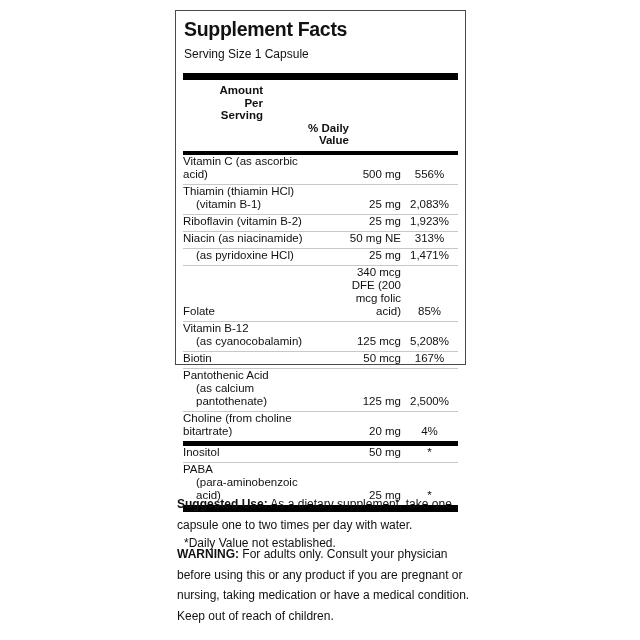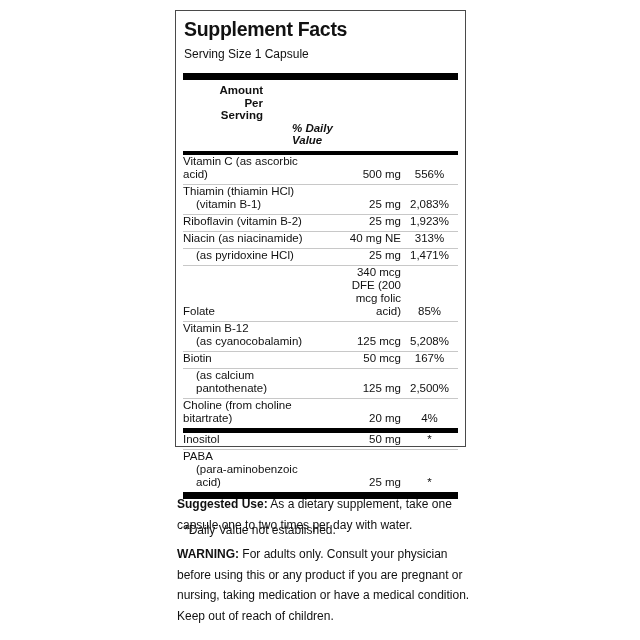--- a/index.html
+++ b/index.html
@@ -18,7 +18,7 @@
     left: 175px;
     top: 10px;
     width: 291px;
-    height: 437px;
+    height: 355px;
     box-sizing: border-box;
     border: 1.5px solid #4a4a4a;
     background: #fff;

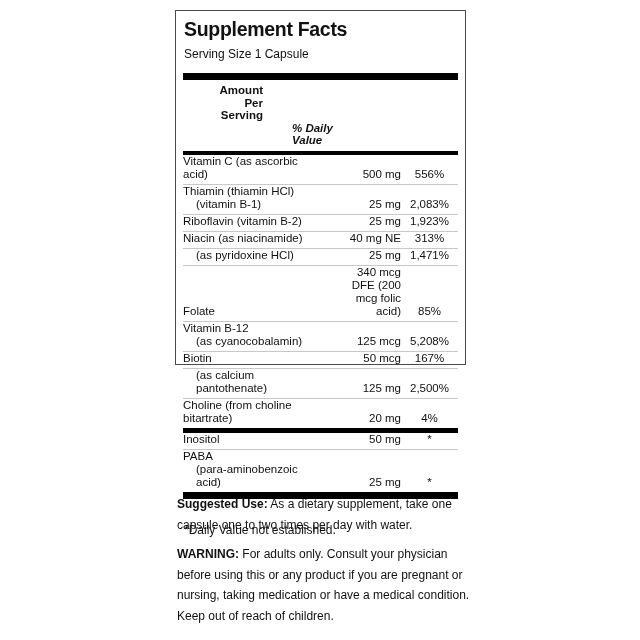--- a/index.html
+++ b/index.html
@@ -53,7 +53,7 @@
     white-space: pre-line;
   }
   .hdr.amount { width: 80px; text-align: right; }
-  .hdr.dv { width: 57px; text-align: left; align-self: center; font-style: italic; }
+  .hdr.dv { width: 57px; text-align: right; align-self: center; }
   .row {
     display: flex;
     font-size: 11.5px;

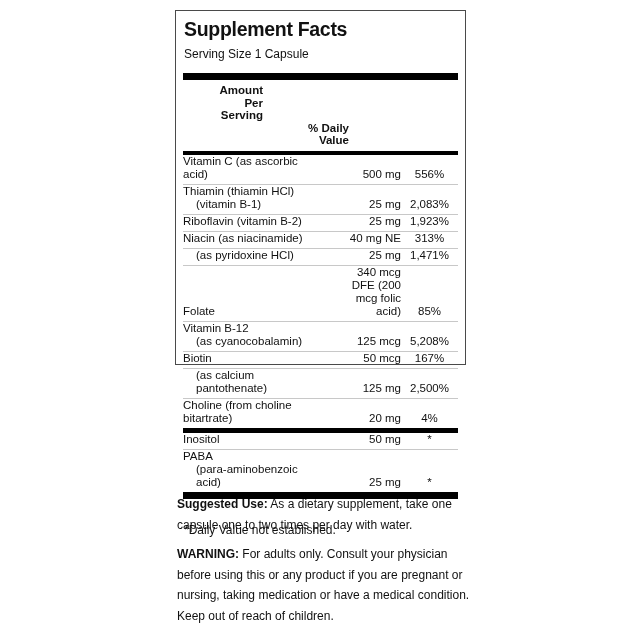--- a/index.html
+++ b/index.html
@@ -134,7 +134,7 @@
     <div class="cell name">
         <div>Niacin (as niacinamide)</div>
       </div>
-    <div class="cell amount">40 mg NE</div>
+    <div class="cell amount">50 mg NE</div>
     <div class="cell dv">313%</div>
   </div>
   <div class="row">

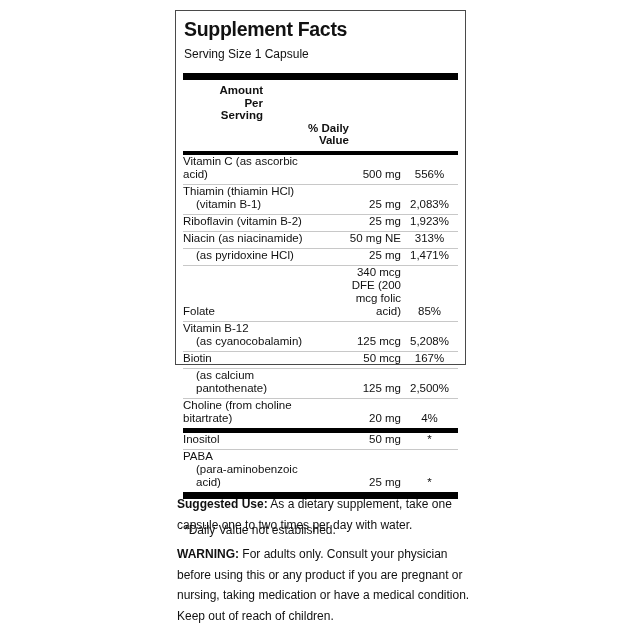--- a/index.html
+++ b/index.html
@@ -171,6 +171,7 @@
   </div>
   <div class="row">
     <div class="cell name">
+        <div>Pantothenic Acid</div>
         <div class="sub">(as calcium pantothenate)</div>
       </div>
     <div class="cell amount">125 mg</div>

